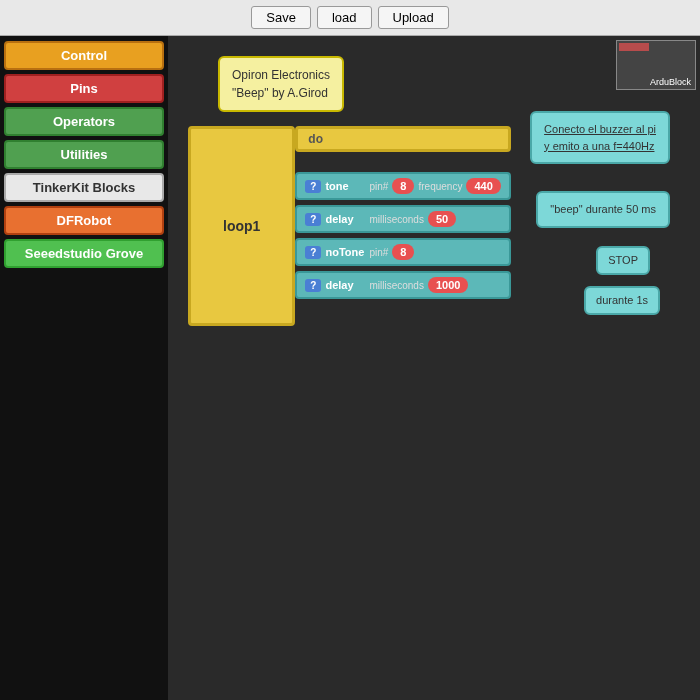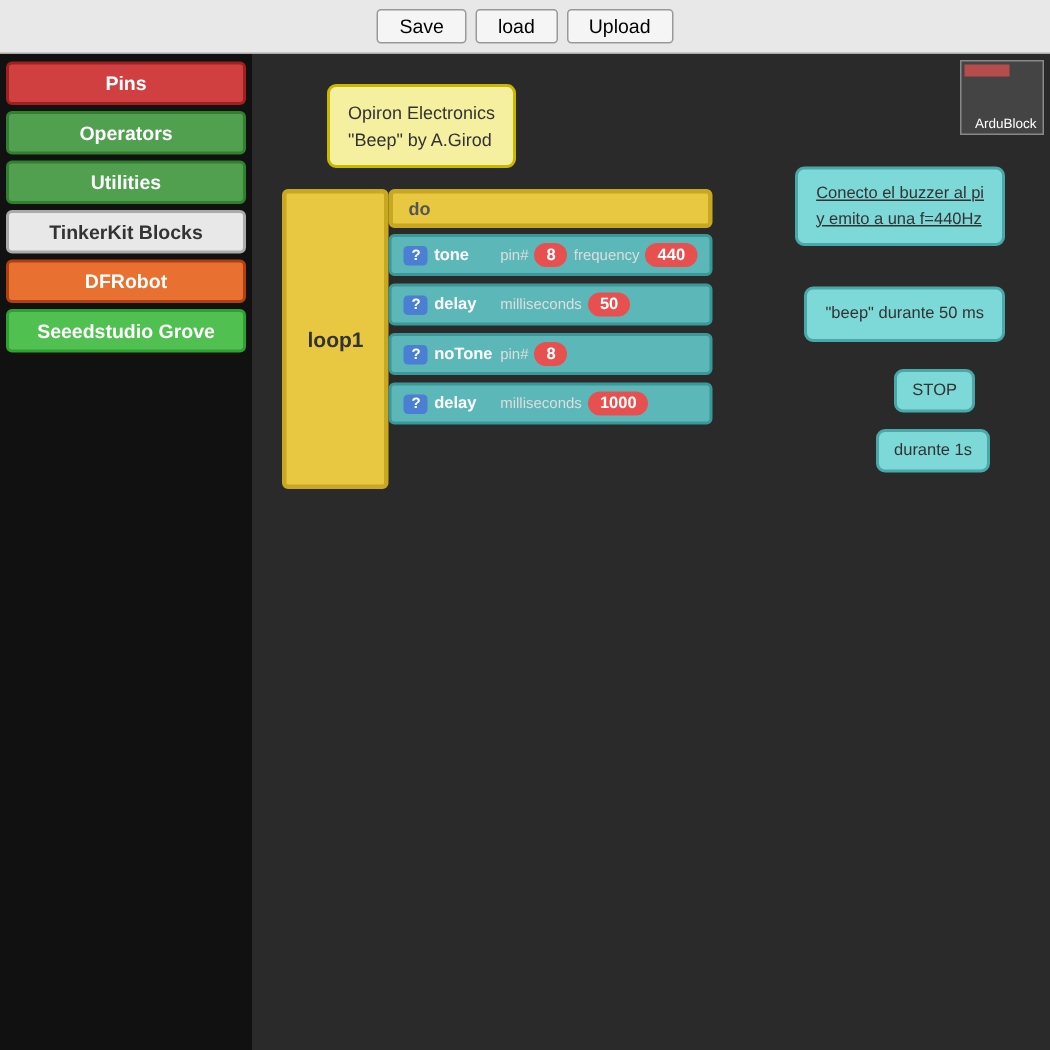--- a/index.html
+++ b/index.html
@@ -113,6 +113,7 @@
   <div class="main-area">
 
     <div class="sidebar">
+    <div class="sidebar-item" style="background: rgb(232, 160, 32); border: 2px solid rgb(184, 112, 16);">Control</div>
         <div class="sidebar-item" style="background: rgb(208, 64, 64); border: 2px solid rgb(160, 32, 32);">Pins</div>
         <div class="sidebar-item" style="background: rgb(80, 160, 80); border: 2px solid rgb(48, 128, 48);">Operators</div>
         <div class="sidebar-item" style="background: rgb(80, 160, 80); border: 2px solid rgb(48, 128, 48);">Utilities</div>

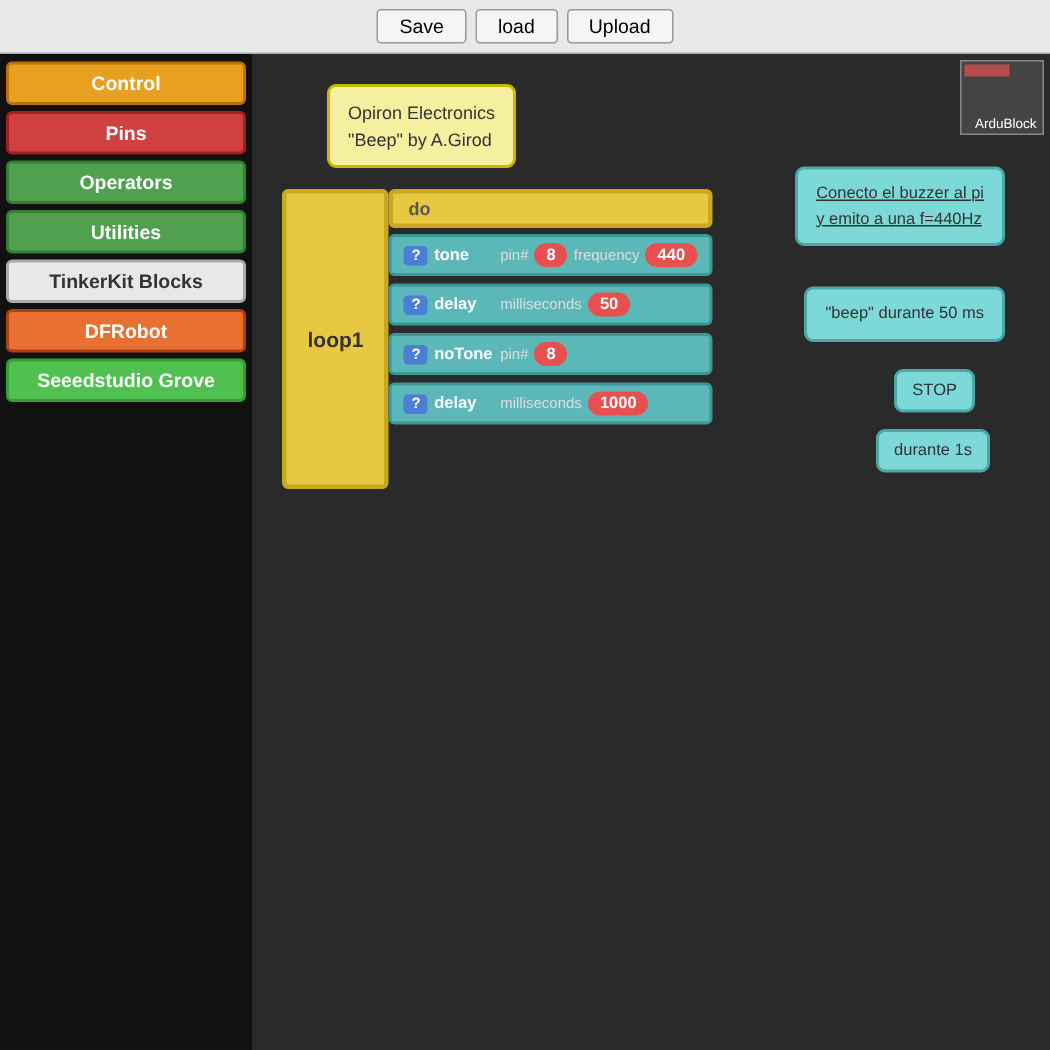--- a/index.html
+++ b/index.html
@@ -124,7 +124,7 @@
 
     <div class="canvas">
 
-      <div style="position:absolute;top:4px;right:4px;width:56px;height:50px;background:#444;border:1px solid #888;">
+      <div style="position:absolute;top:4px;right:4px;width:80px;height:50px;background:#444;border:1px solid #888;">
         <div style="position:absolute;bottom:2px;right:4px;color:white;font-size:9px;">ArduBlock</div>
         <div style="position:absolute;top:2px;left:2px;width:30px;height:8px;background:#e85050;opacity:0.7;"></div>
       </div>

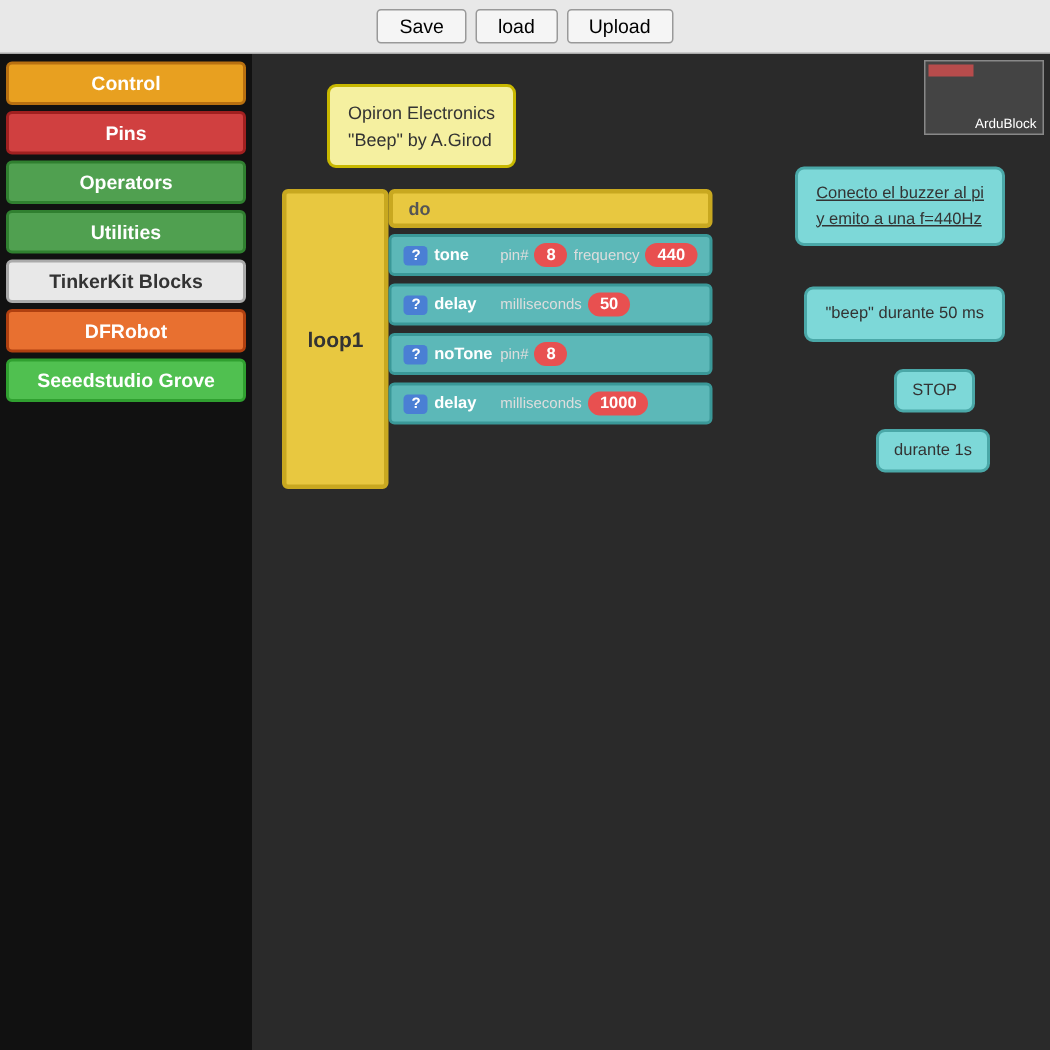--- a/index.html
+++ b/index.html
@@ -159,7 +159,7 @@
 
         <div style="display:flex;flex-direction:column;gap:0;">
 
-          <div style="background:#e8c840;border:3px solid #c8a820;border-radius:4px;padding:3px 10px;font-size:12px;font-weight:bold;color:#555;margin-bottom:4px;display:inline-block;">
+          <div style="background:#e8c840;border:3px solid #c8a820;border-radius:4px;padding:3px 10px;font-size:12px;font-weight:bold;color:#555;margin-bottom:20px;display:inline-block;">
             <span>do</span>
           </div>
 

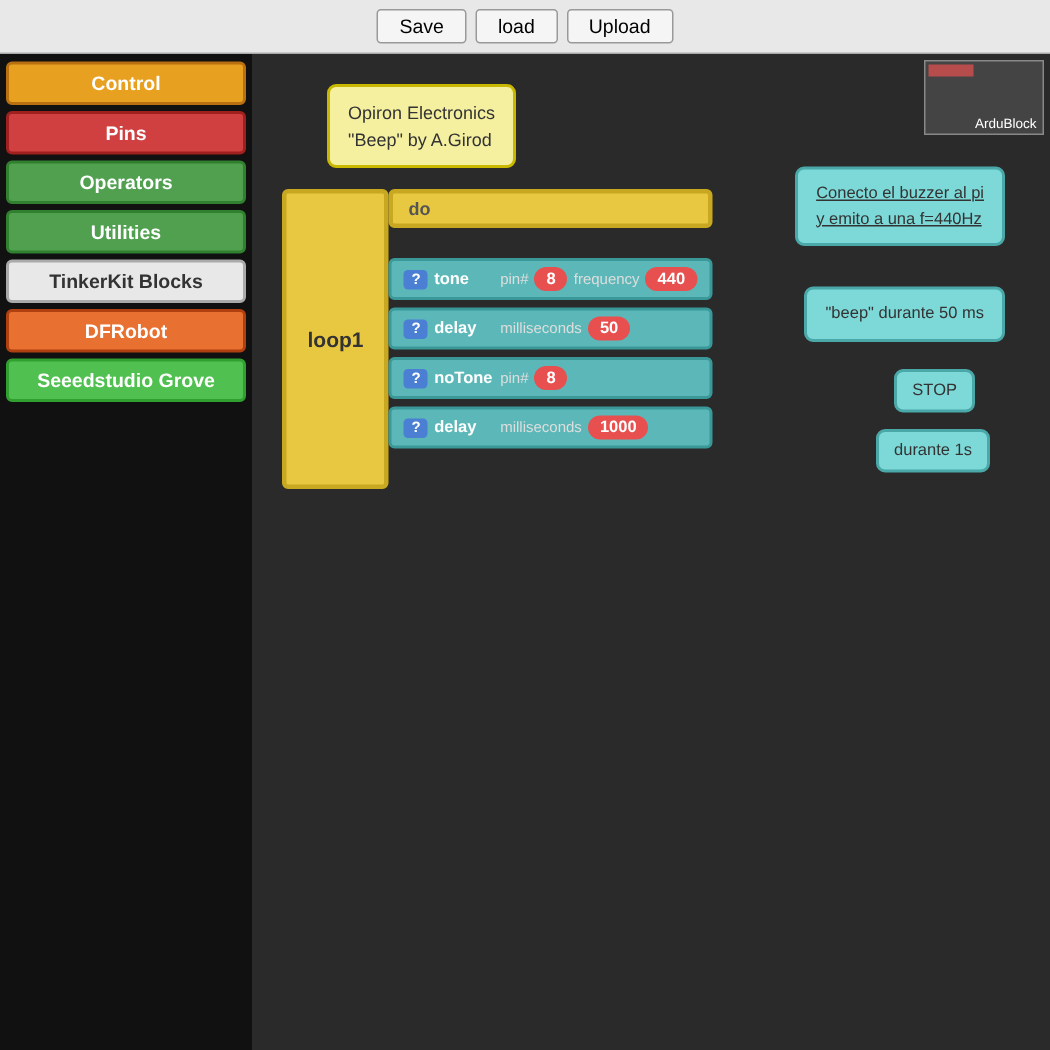--- a/index.html
+++ b/index.html
@@ -153,7 +153,7 @@
 
       <div style="position:absolute;top:90px;left:20px;display:flex;align-items:flex-start;gap:0;">
 
-        <div style="background:#e8c840;border:3px solid #c8a820;border-radius:4px;padding:8px 14px;font-size:14px;font-weight:bold;color:#333;min-height:200px;display:flex;align-items:center;justify-content:center;min-width:65px;">
+        <div style="background:#e8c840;border:3px solid #c8a820;border-radius:4px;padding:8px 32px;font-size:14px;font-weight:bold;color:#333;min-height:200px;display:flex;align-items:center;justify-content:center;min-width:65px;">
           <span>loop1</span>
         </div>
 

